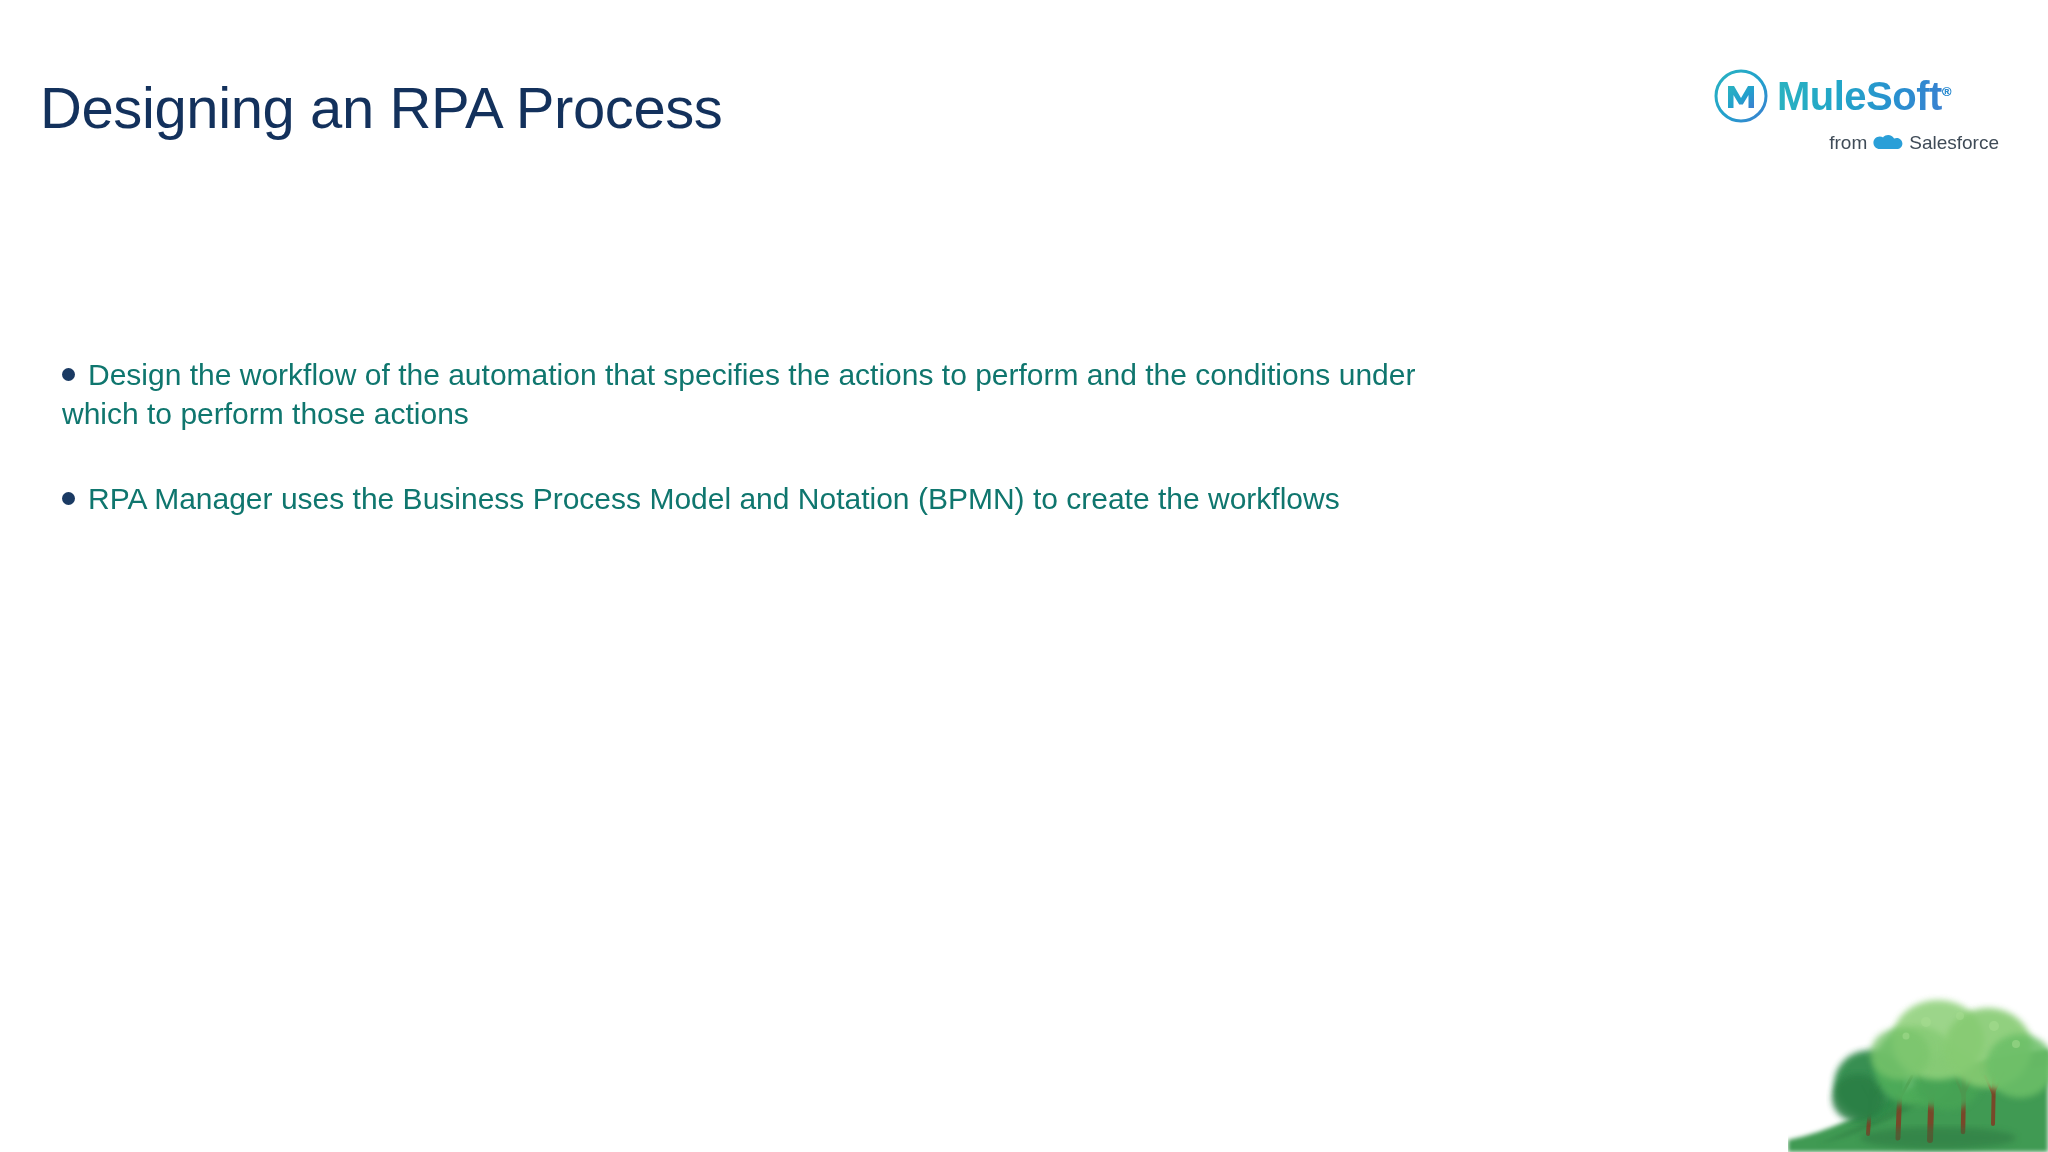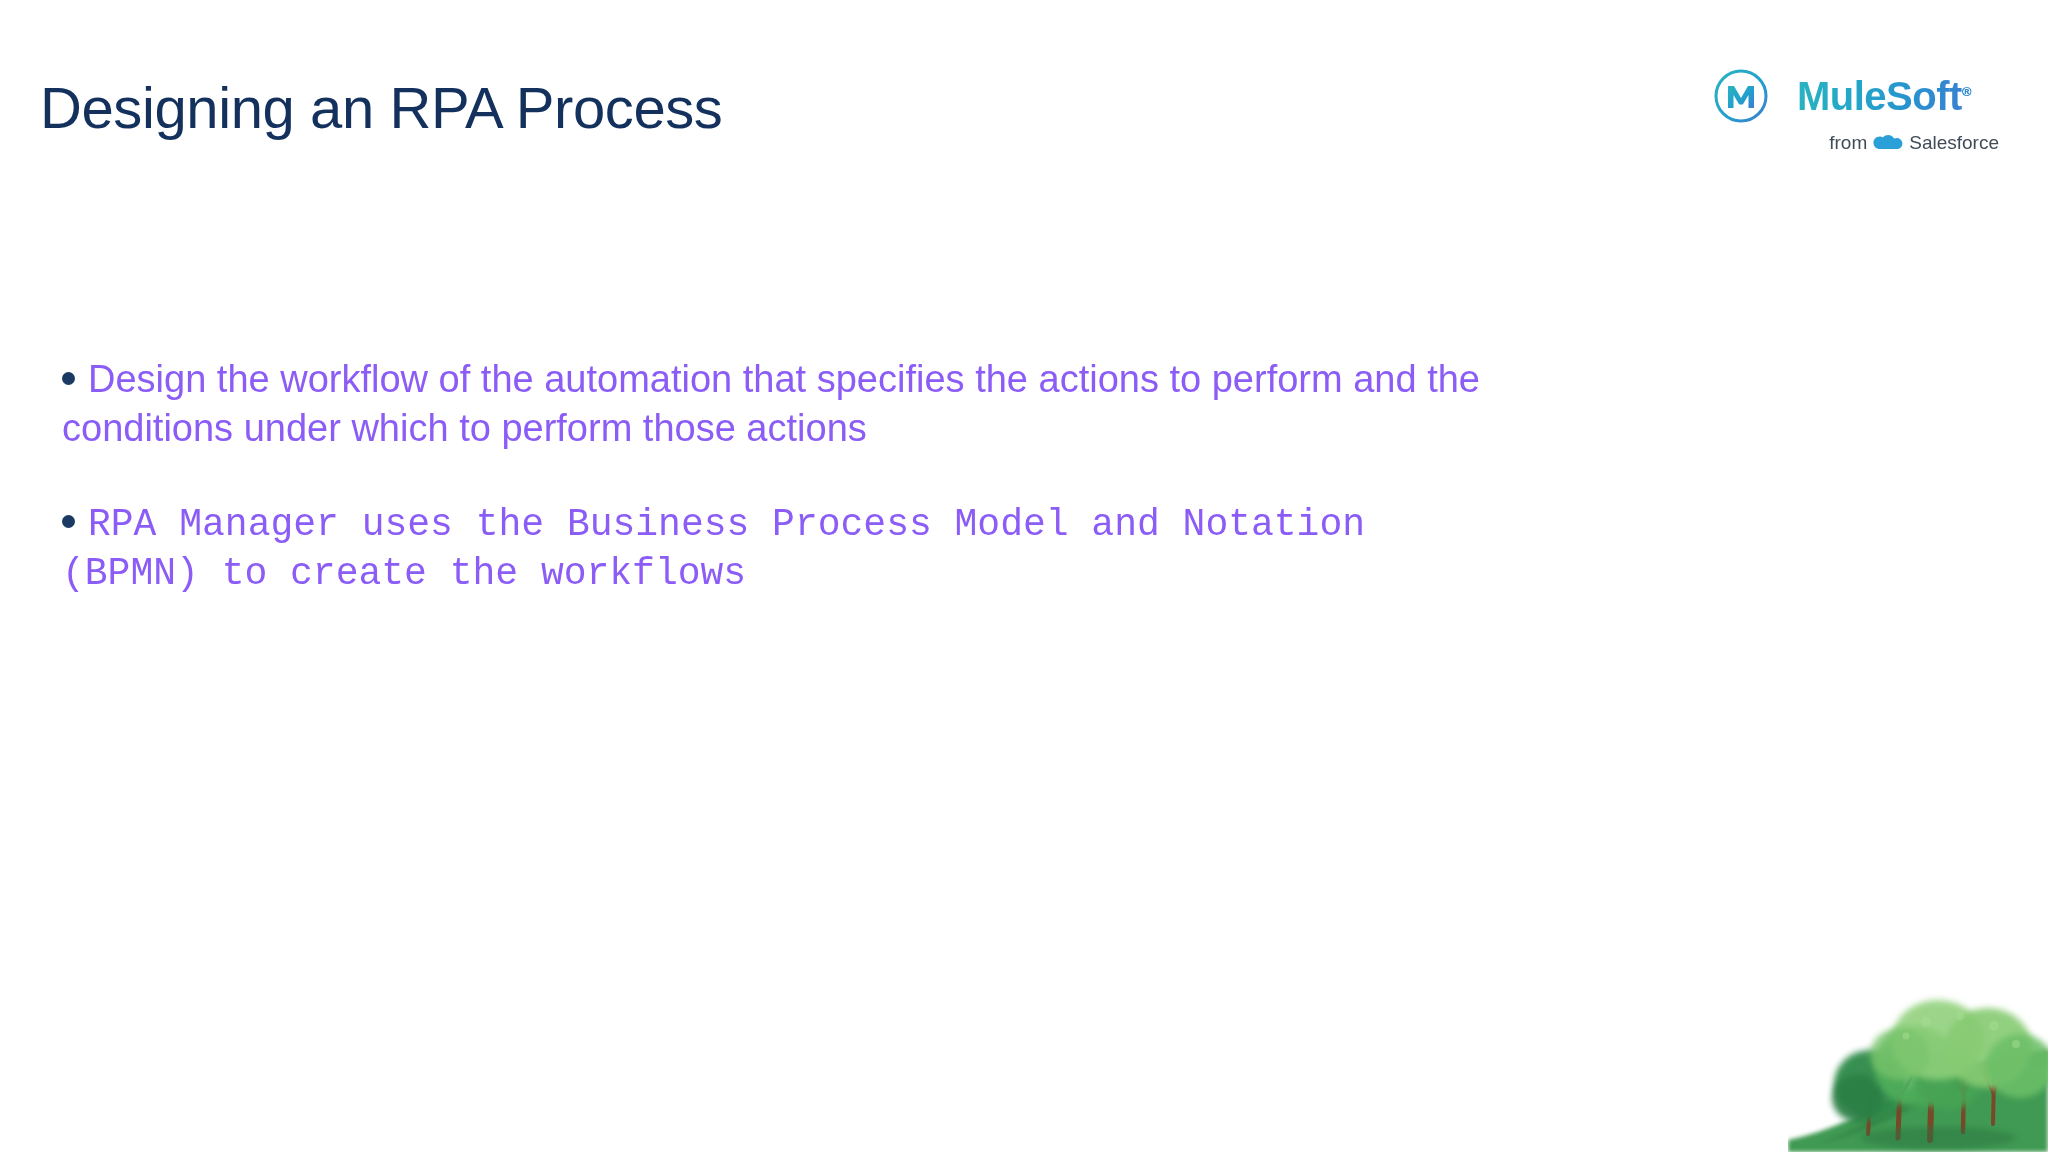--- a/index.html
+++ b/index.html
@@ -43,7 +43,7 @@
   .logo-row {
     display:flex;
     align-items:center;
-    gap:28px;
+    gap:8px;
     height:56px;
   }
   .logo-mark { width:56px; height:56px; flex:0 0 56px; display:block; }

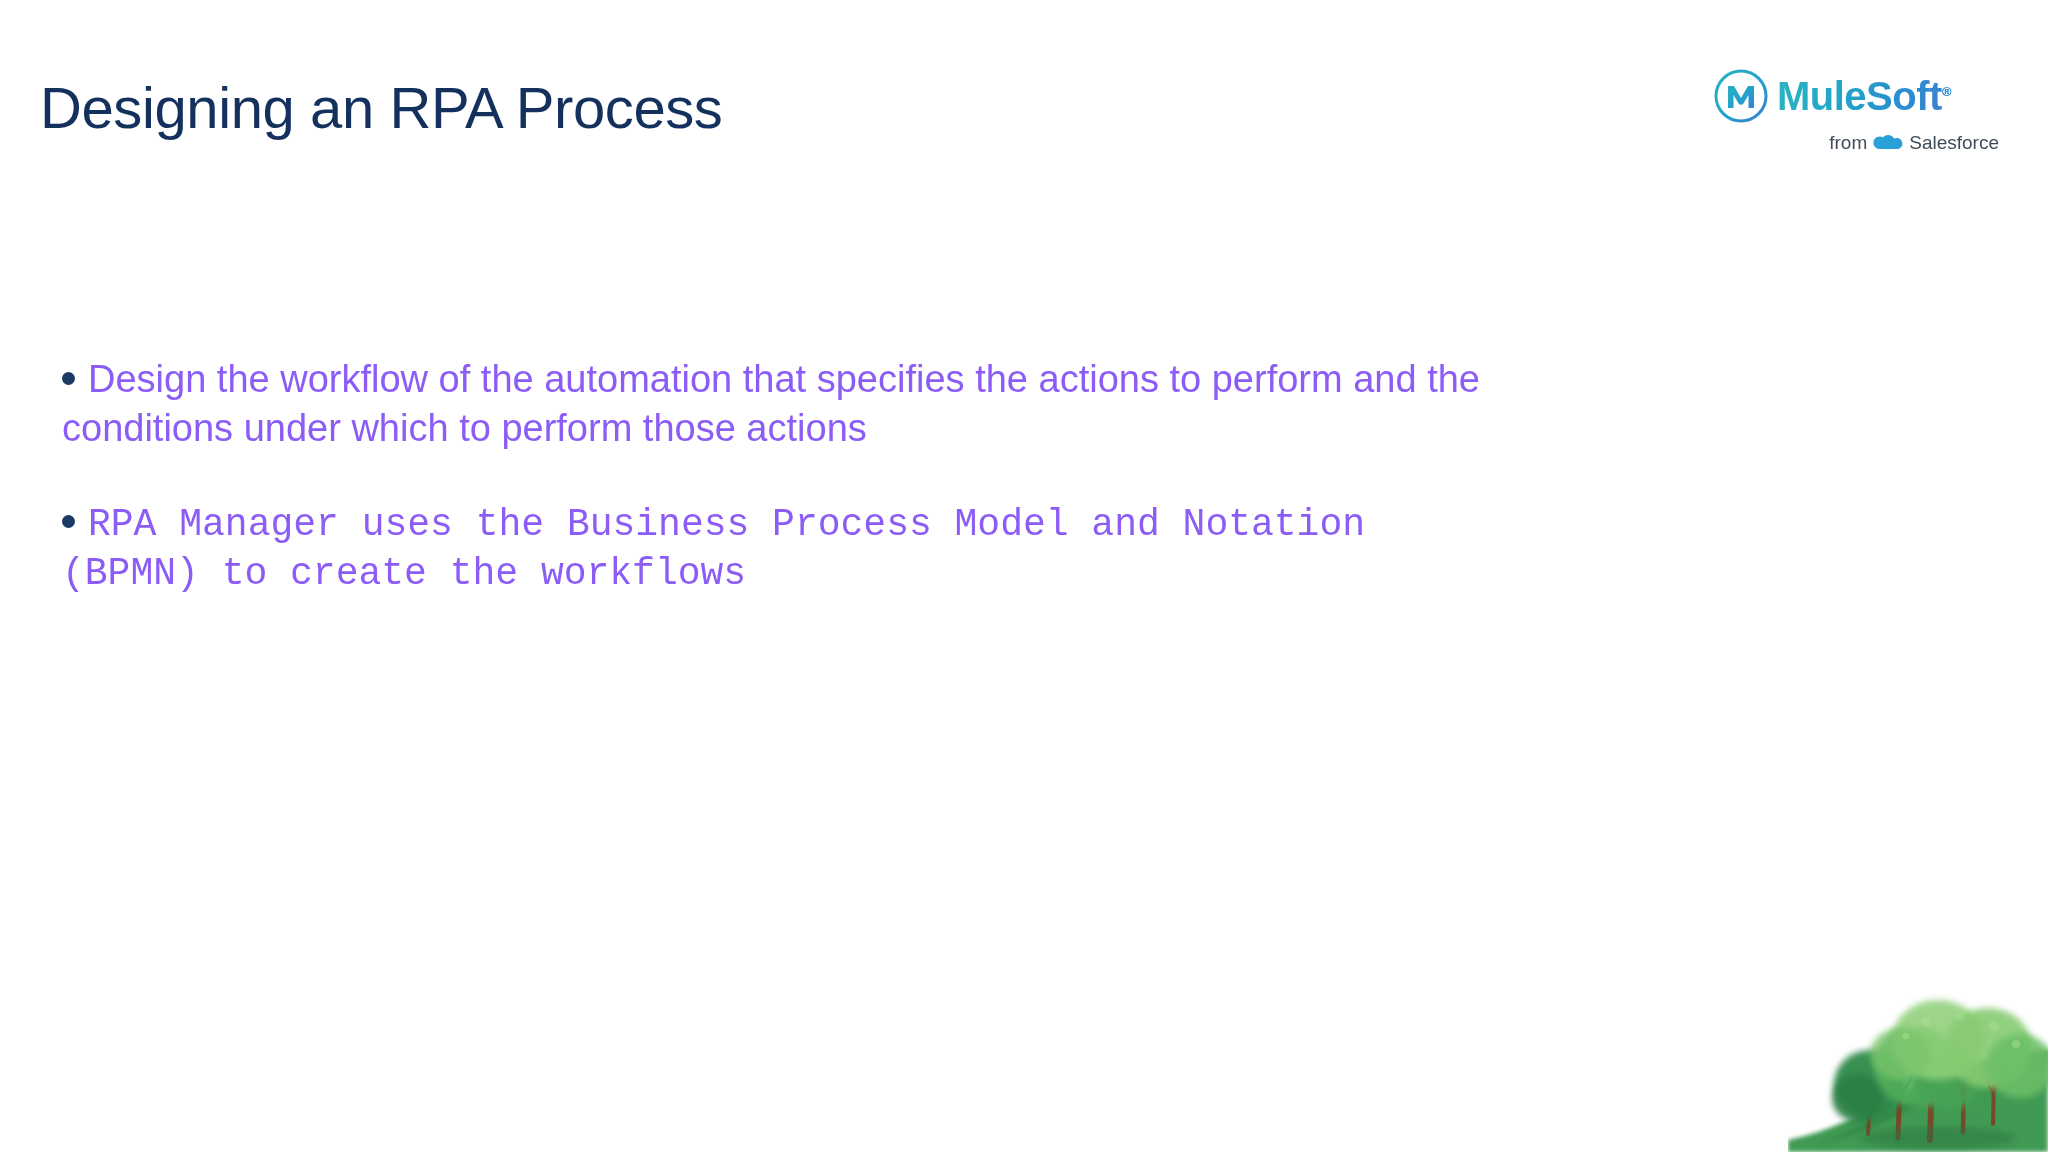--- a/index.html
+++ b/index.html
@@ -86,9 +86,9 @@
   }
   .bullet-item {
     position:relative;
-    font-size:38px;
+    font-size:30px;
     line-height:1.30;
-    color:#8b5cf6;
+    color:#0f766e;
     margin-bottom:46px;
     padding-left:0;
   }

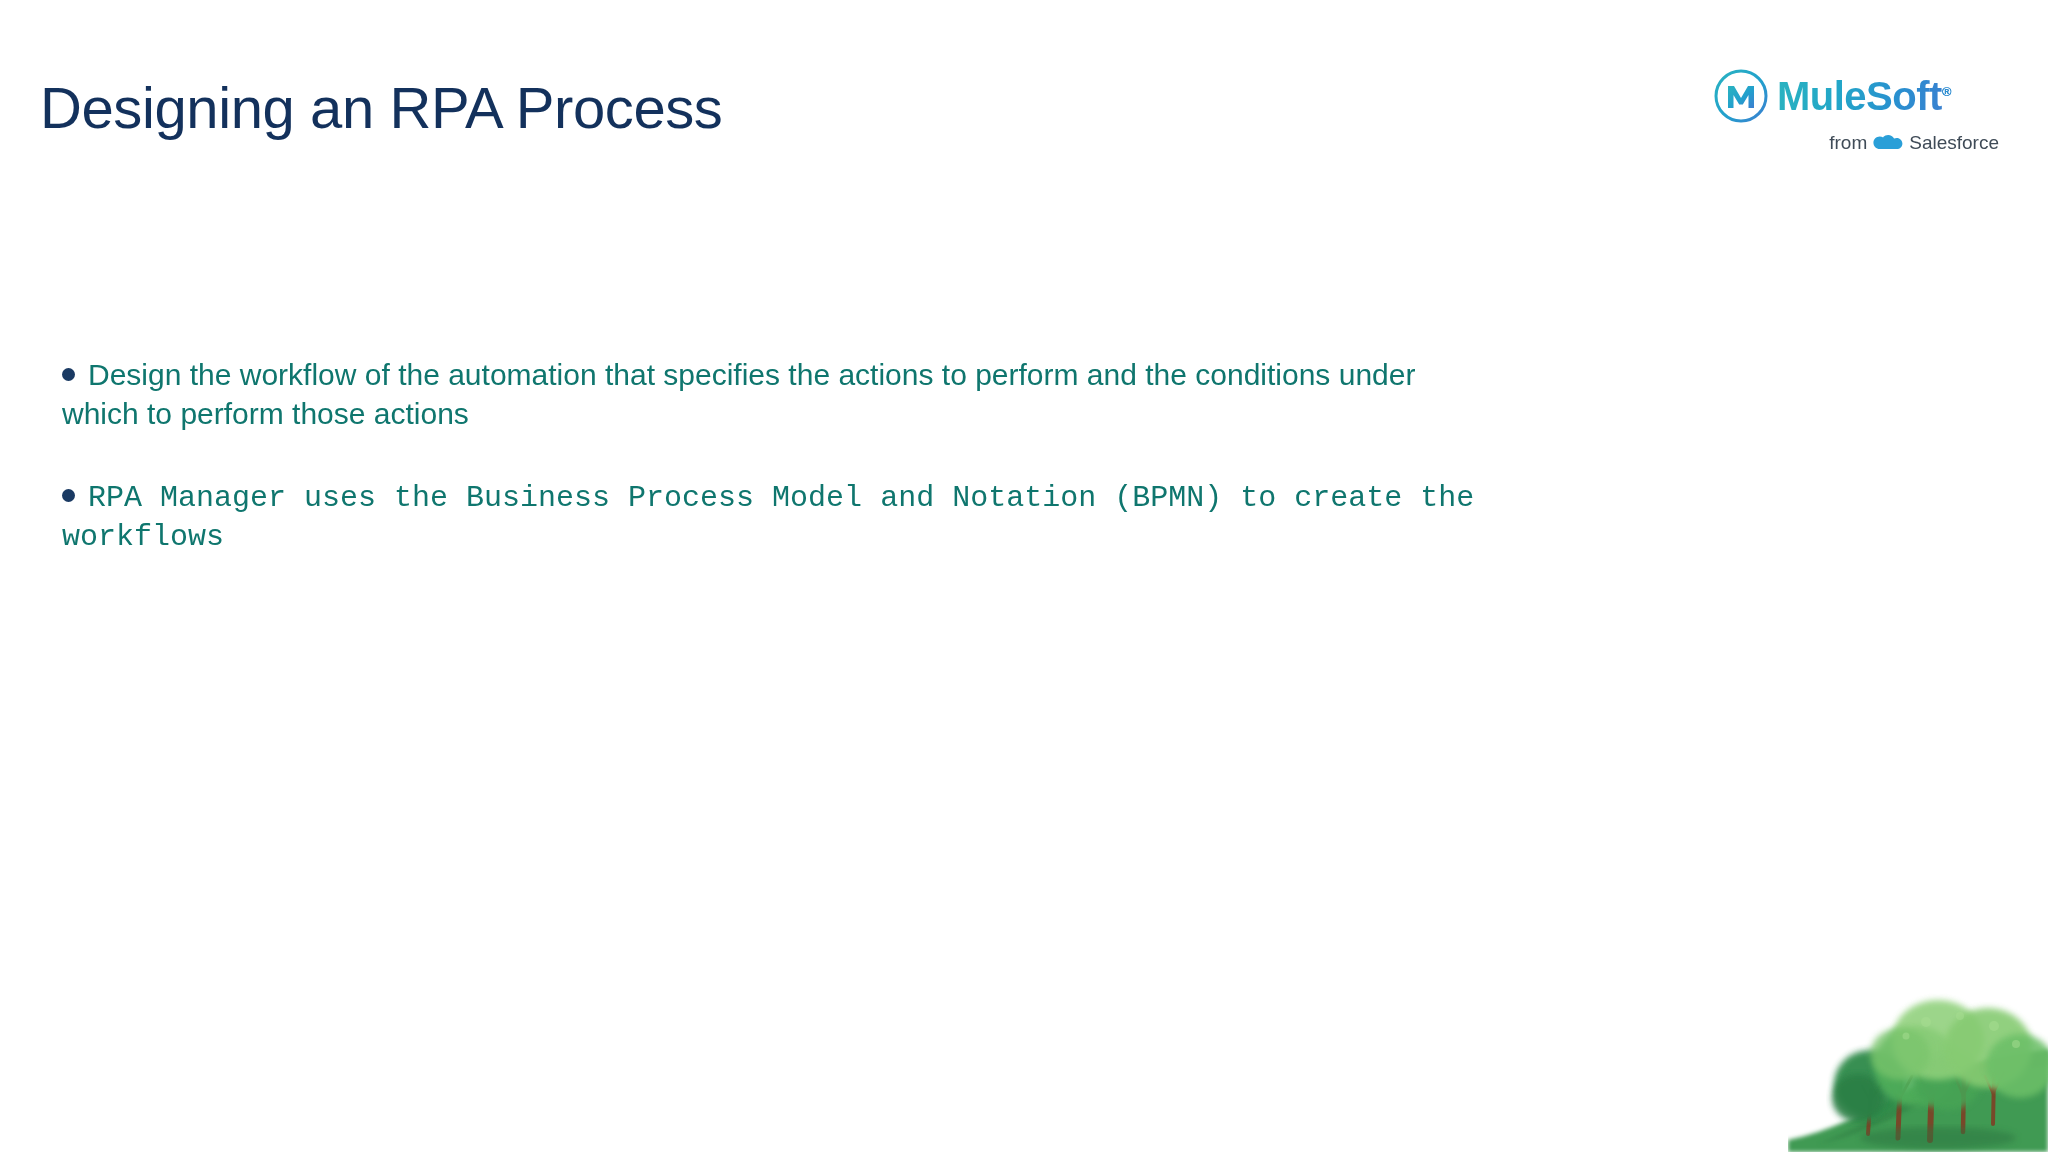--- a/index.html
+++ b/index.html
@@ -92,7 +92,7 @@
     margin-bottom:46px;
     padding-left:0;
   }
-  .bullet-item:last-child { margin-bottom:8px;font-family:Liberation Mono, monospace; }
+  .bullet-item:last-child { margin-bottom:8px; }
   .bullet-dot {
     display:inline-block;
     width:13px;

